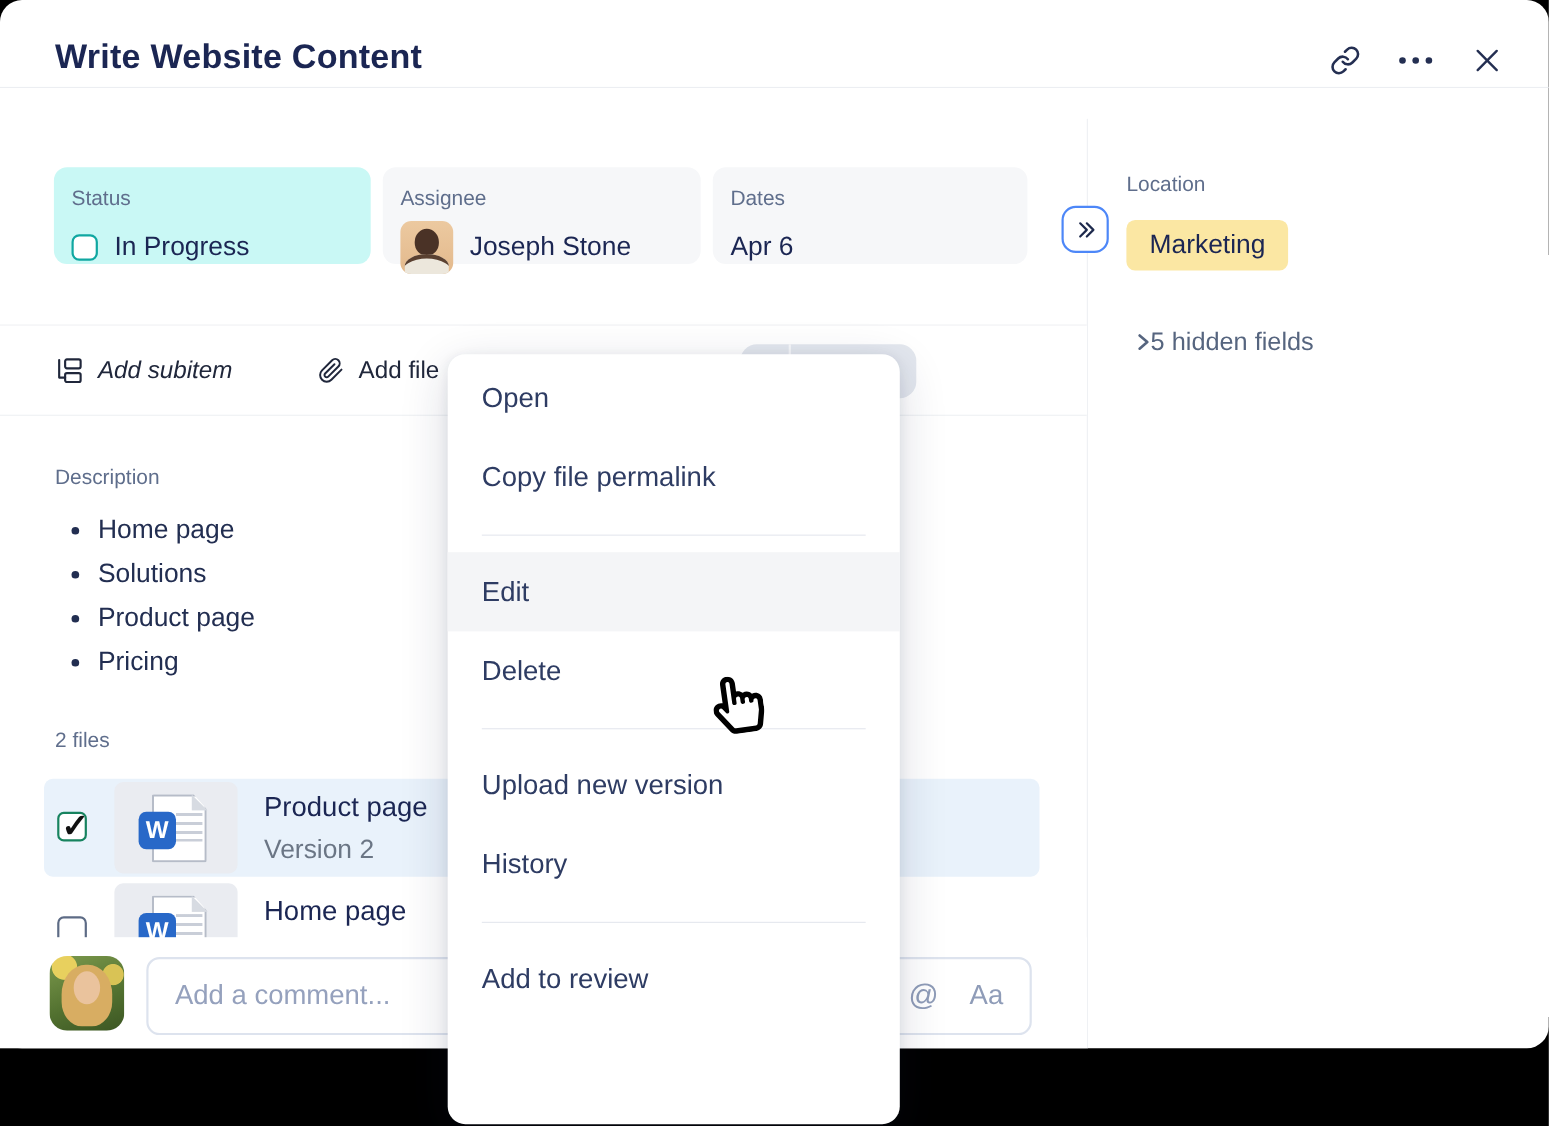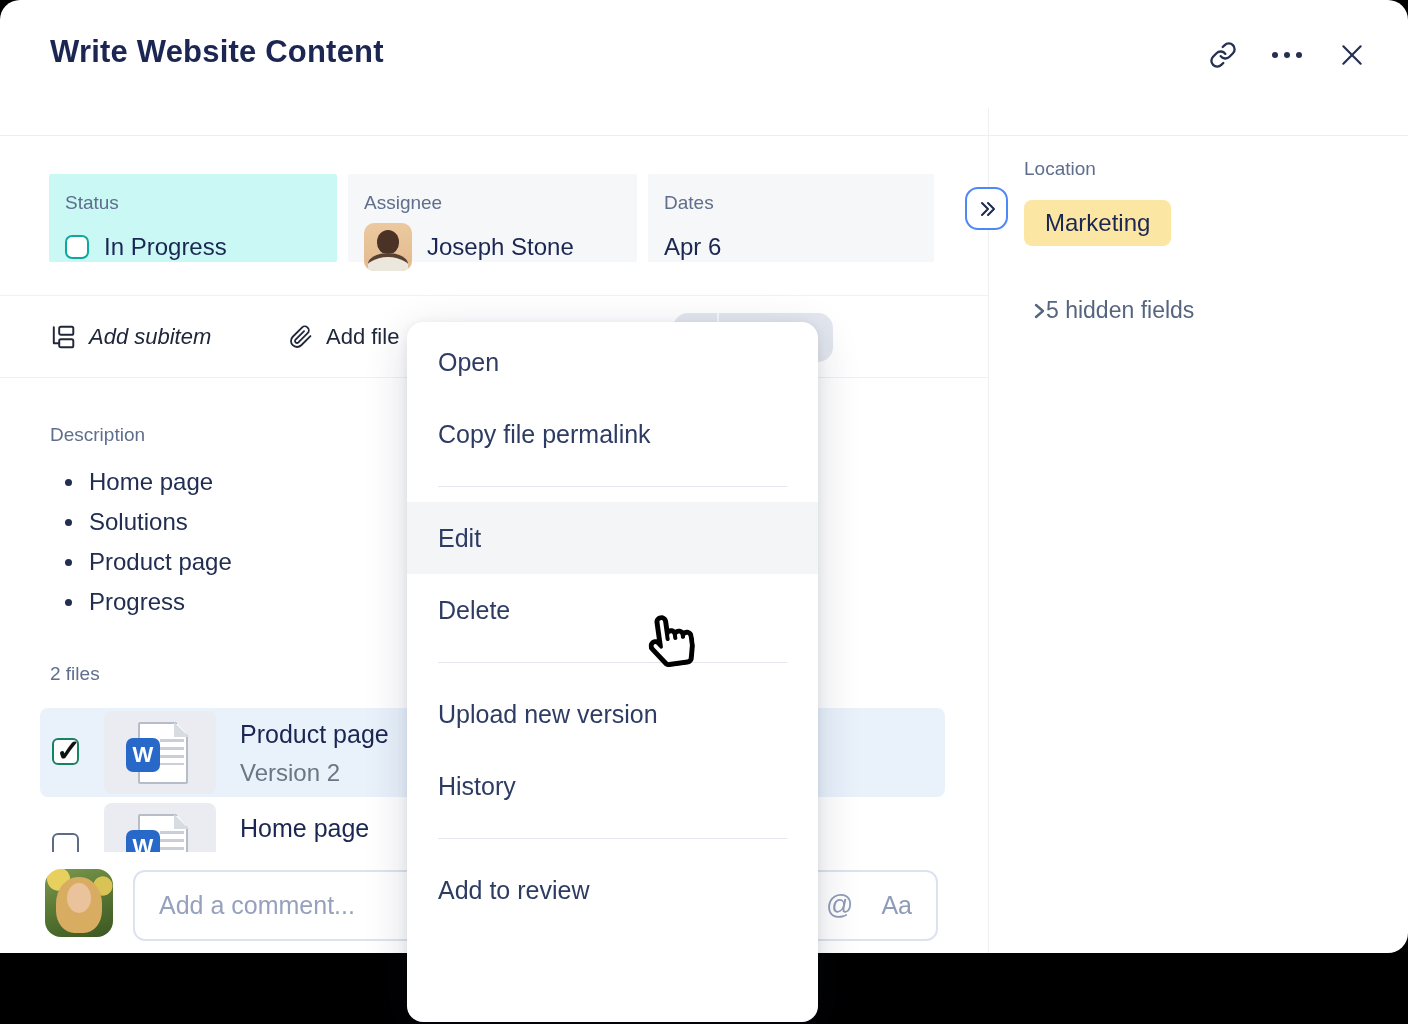--- a/index.html
+++ b/index.html
@@ -15,7 +15,7 @@
          background:#fff; border-radius:20px; }
 
   
-  .header { position:absolute; top:0; left:0; right:0; height:136px;
+  .header { position:absolute; top:0; left:0; right:0; height:80px;
             border-bottom:1px solid #eceef2; }
   .title { position:absolute; left:50px; top:34px; font-size:31px; font-weight:bold;
            color:#1b2653; letter-spacing:.2px; }

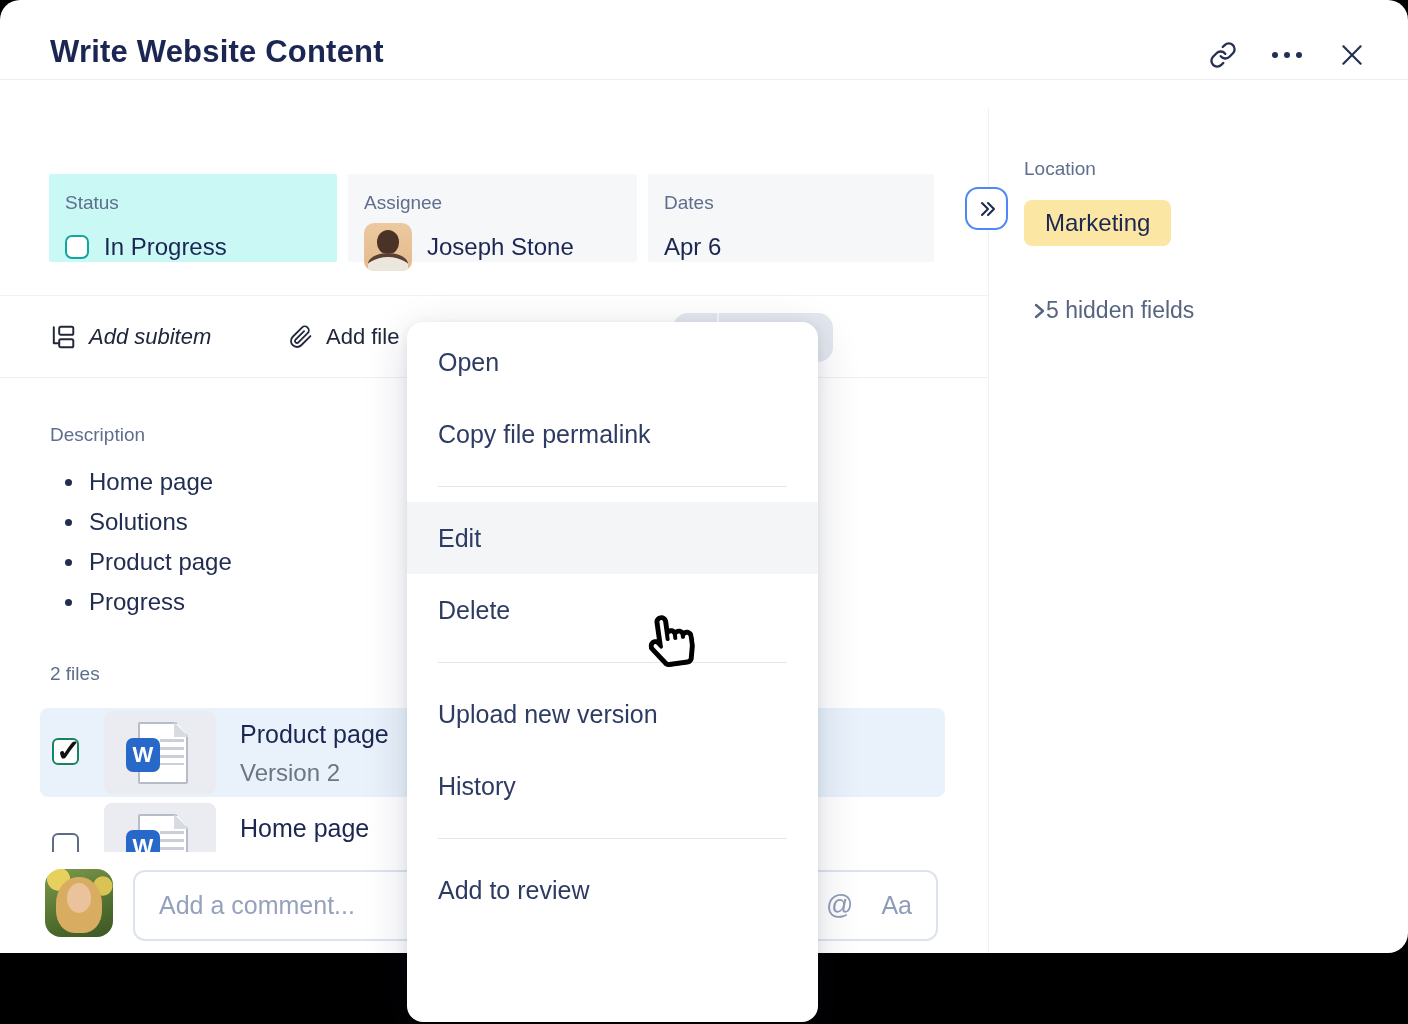--- a/index.html
+++ b/index.html
@@ -43,8 +43,8 @@
                   cursor:pointer; z-index:3; }
 
   
-  .chip { position:absolute; top:152px; height:88px; border-radius:2px;
-          background:#f6f7f9; padding:18px 16px; cursor:pointer;margin-top:22px; }
+  .chip { position:absolute; top:152px; height:88px; border-radius:12px;
+          background:#f6f7f9; padding:18px 16px; cursor:pointer; }
   .chip-status   { left:49px;  width:288px; background:#c9f8f5; }
   .chip-assignee { left:348px; width:289px; }
   .chip-dates    { left:648px; width:286px; }

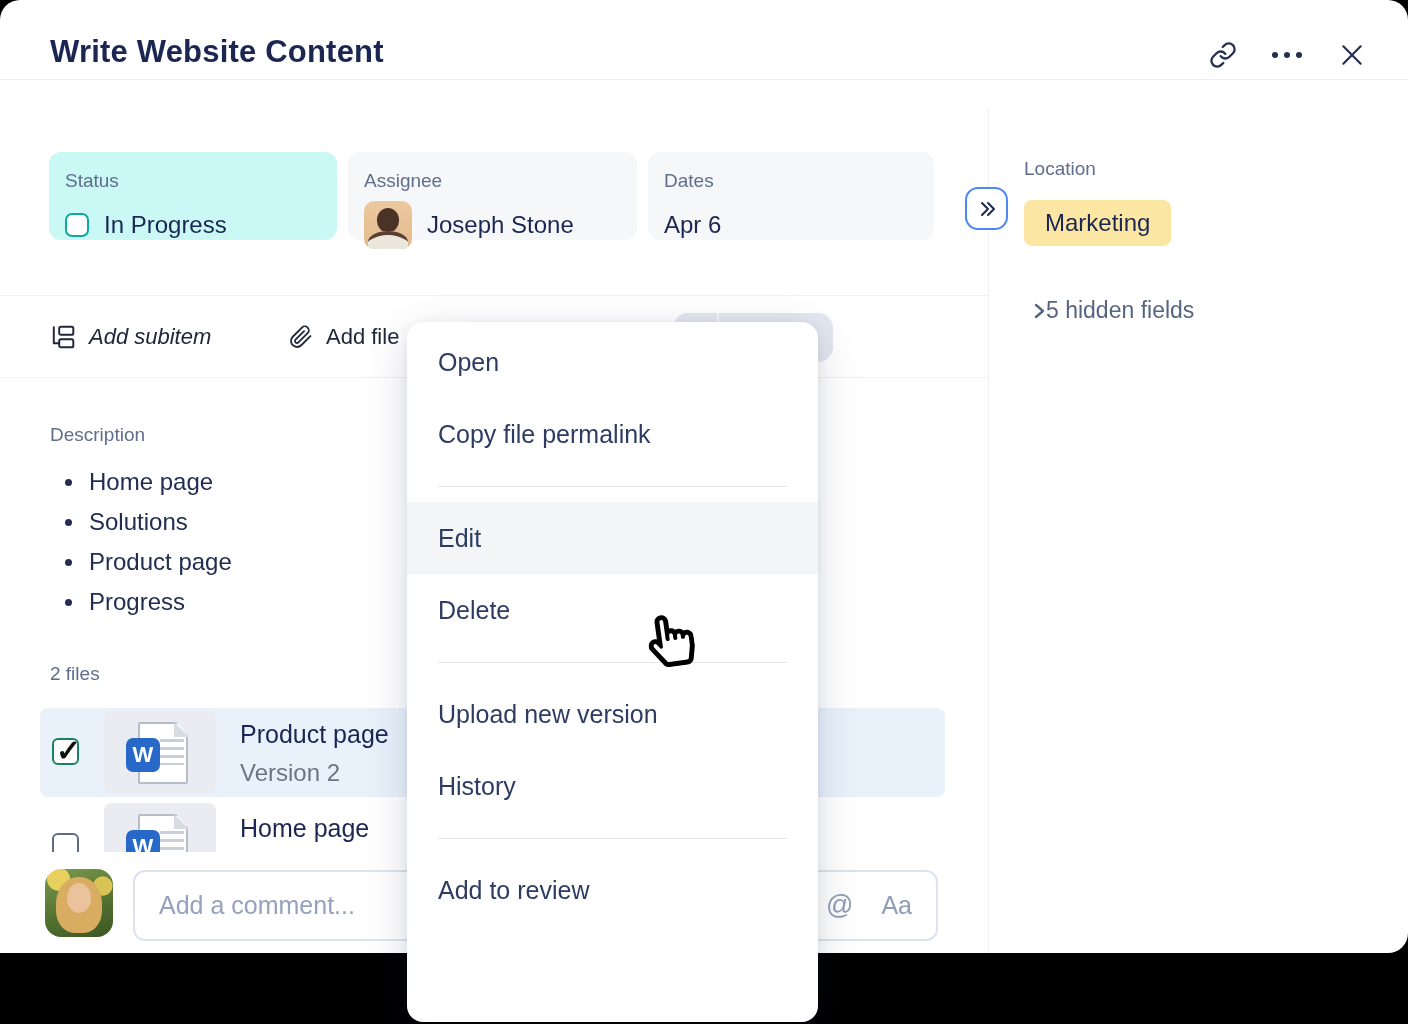--- a/index.html
+++ b/index.html
@@ -240,7 +240,7 @@
         <span>Product page</span>
       </div>
     <div class="desc-item">
-        <span>Progress</span>
+        <span>Pricing</span>
       </div>
   </div>
 

